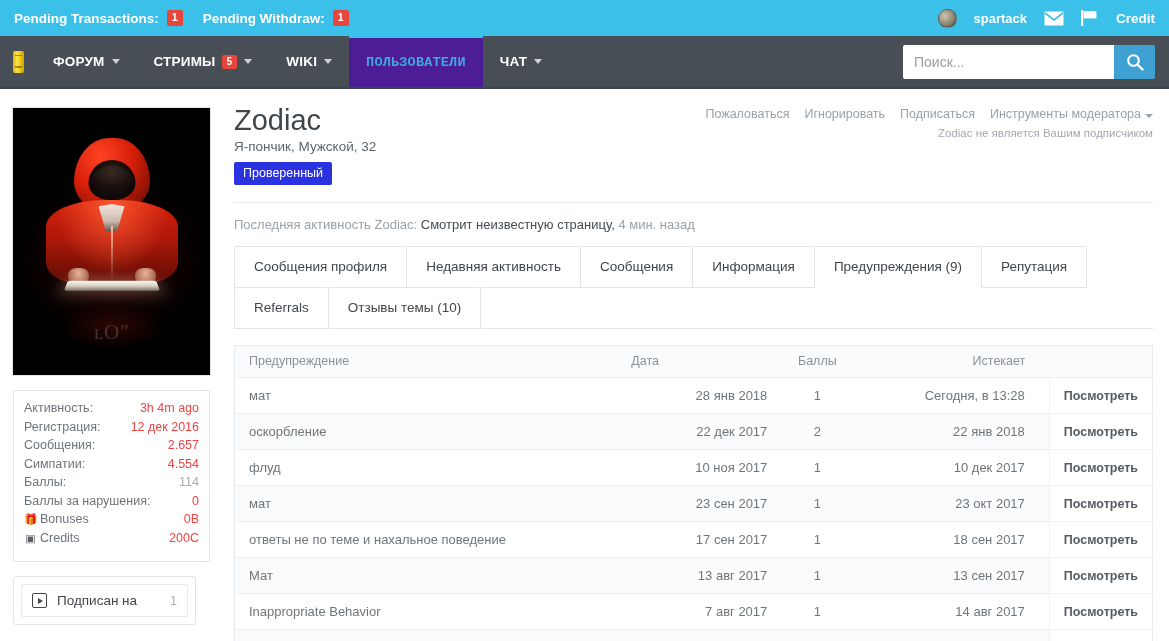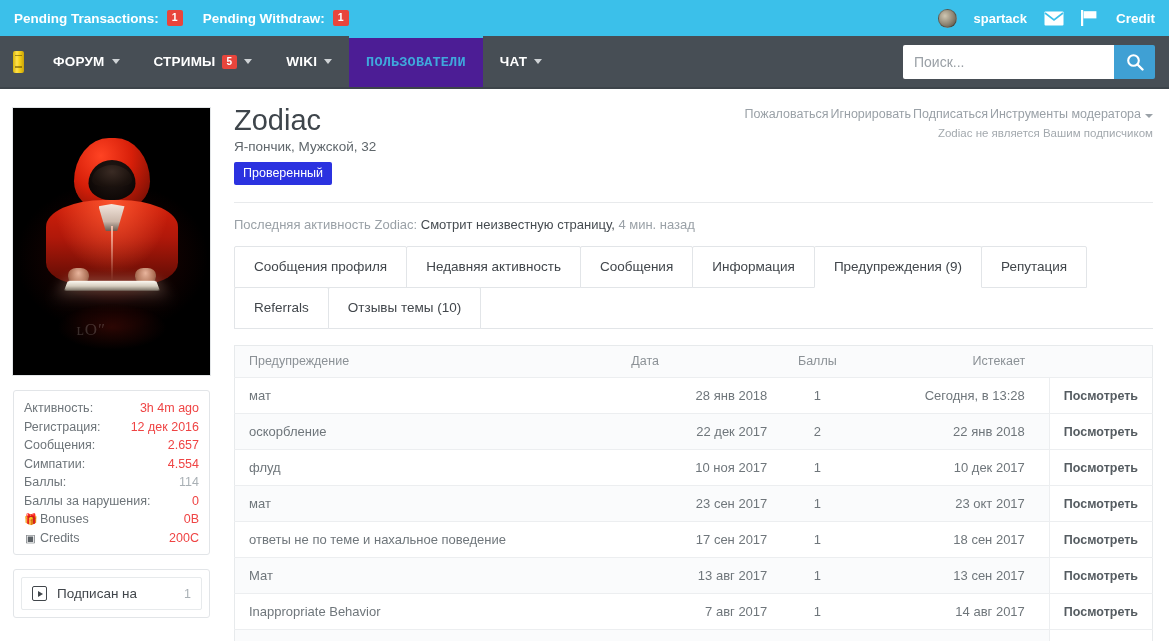--- a/index.html
+++ b/index.html
@@ -288,7 +288,7 @@
   .profile-actions {
     position: absolute; right: 0; top: 4px; text-align: right;
   }
-  .action-links { display: flex; gap: 2px; align-items: center; justify-content: flex-end; }
+  .action-links { display: flex; gap: 15px; align-items: center; justify-content: flex-end; }
   .action-link { color: #9aa1a7; font-size: 12.5px; cursor: pointer; }
   .caret-small {
     width: 0; height: 0; display: inline-block; margin-left: 4px;

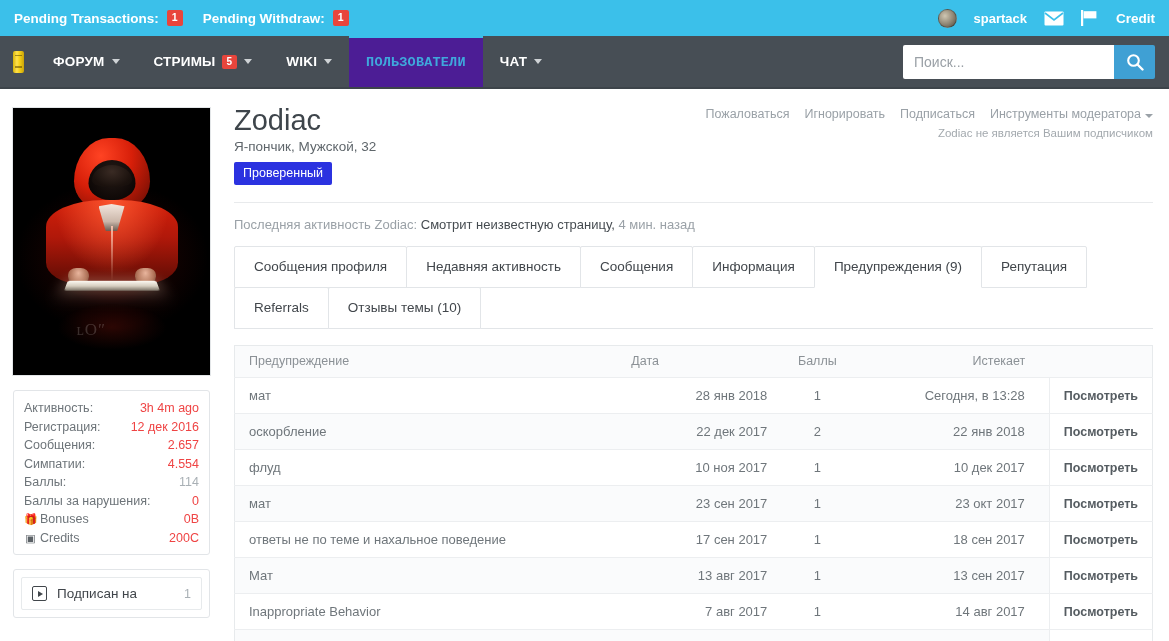--- a/index.html
+++ b/index.html
@@ -214,7 +214,7 @@
     position: absolute; left: 50%; top: 212px; width: 70px; height: 26px;
     transform: translateX(-50%);
     color: rgba(160,150,145,.30);
-    font-size: 17px; text-align: left; letter-spacing: 1px;
+    font-size: 21px; text-align: center; letter-spacing: 1px;
     font-family: "Liberation Serif", serif;
   }
 

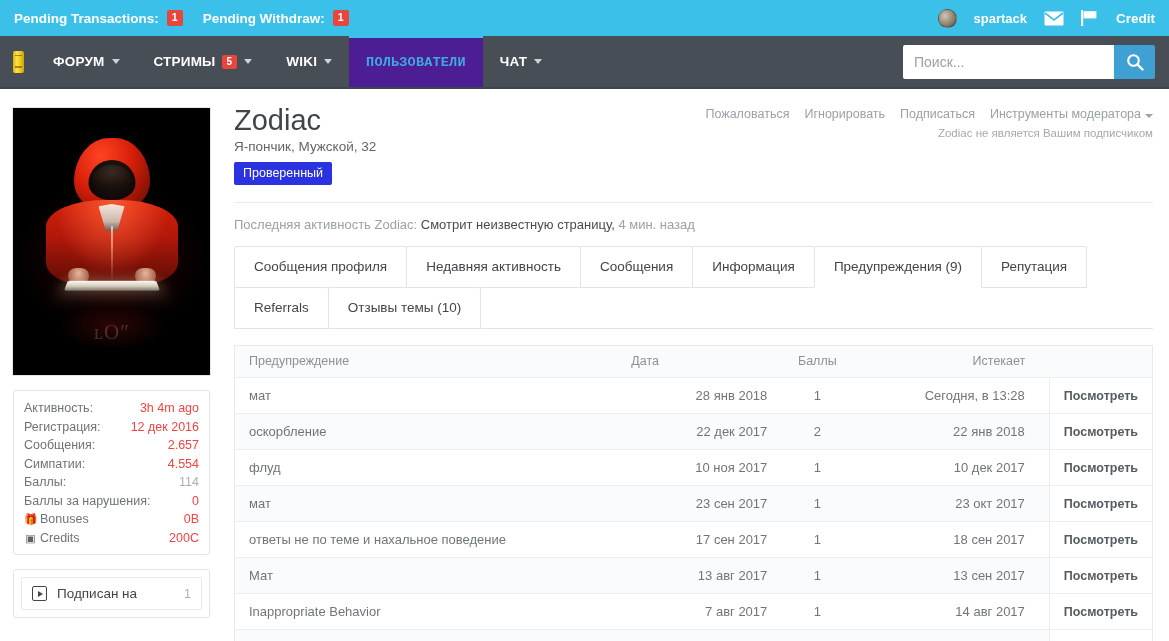--- a/index.html
+++ b/index.html
@@ -223,7 +223,7 @@
     width: 197px;
     border: 1px solid #e2e5e8;
     border-radius: 3px;
-    padding: 8px 10px 7px 10px;
+    padding: 8px 10px 14px 10px;
     background: #fff;
   }
   .stat-row {

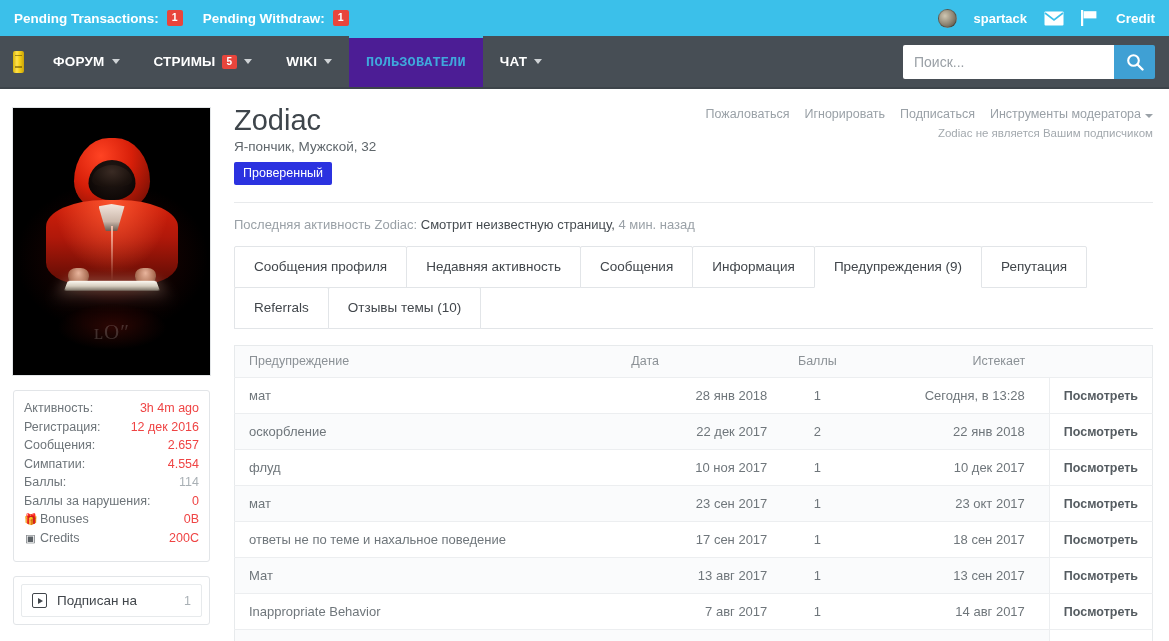--- a/index.html
+++ b/index.html
@@ -240,7 +240,7 @@
 
   .follow-box {
     margin-top: 14px;
-    width: 197px;
+    width: 183px;
     border: 1px solid #e2e5e8;
     border-radius: 3px;
     background: #fff;

